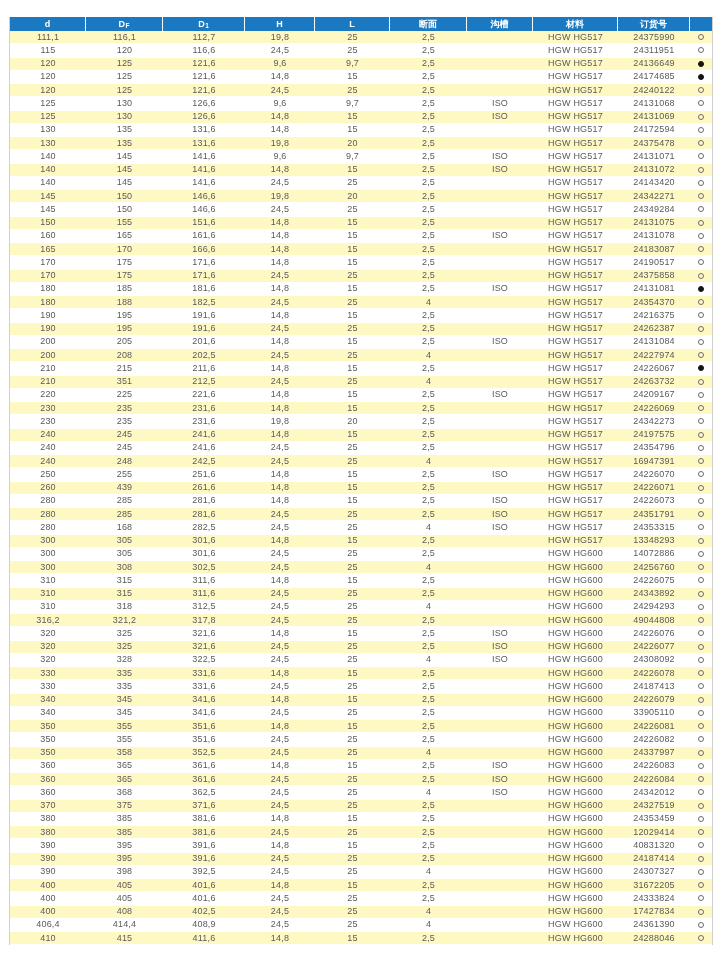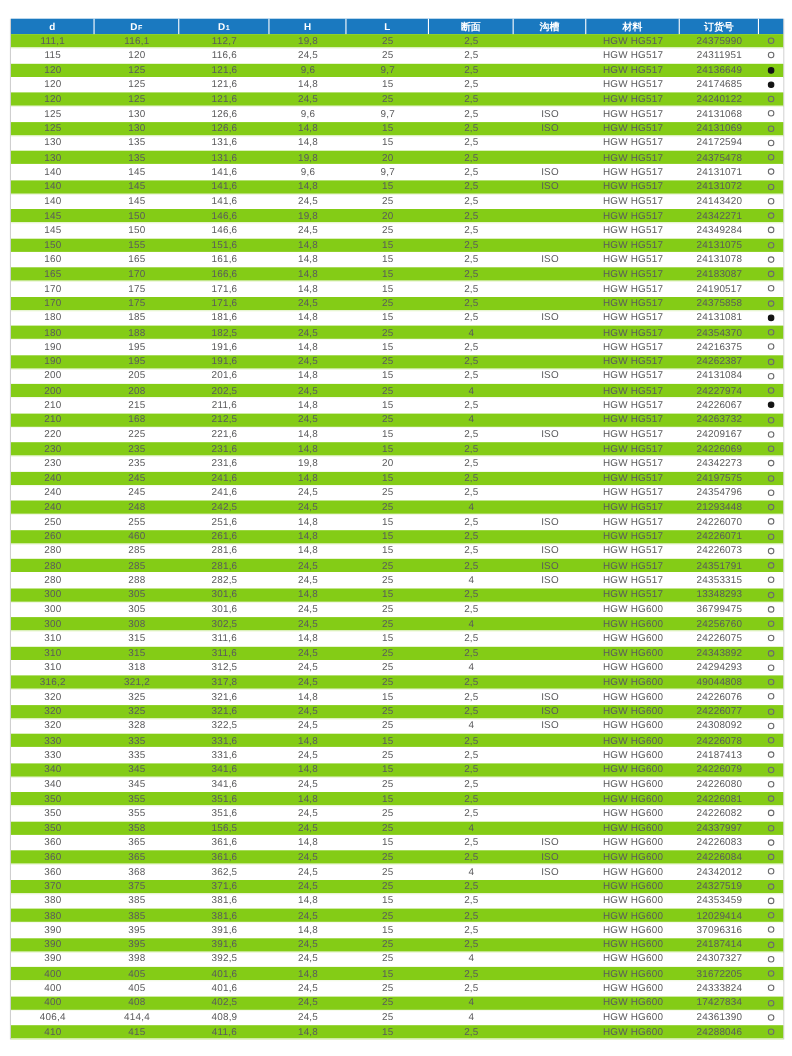--- a/index.html
+++ b/index.html
@@ -28,7 +28,7 @@
     grid-template-columns:76px 77px 82px 70px 75px 77px 66px 85px 72px 22px;
     height:13.25px; background:#fff; border-bottom:1px solid #fff;
   }
-  .trow.alt { background:#84cc16; }
+  .trow.alt { background:#fef9c3; }
   .tcell {
     display:flex; align-items:center; justify-content:center;
     font-size:9px; color:#5a5a5c; line-height:1; letter-spacing:0.2px;

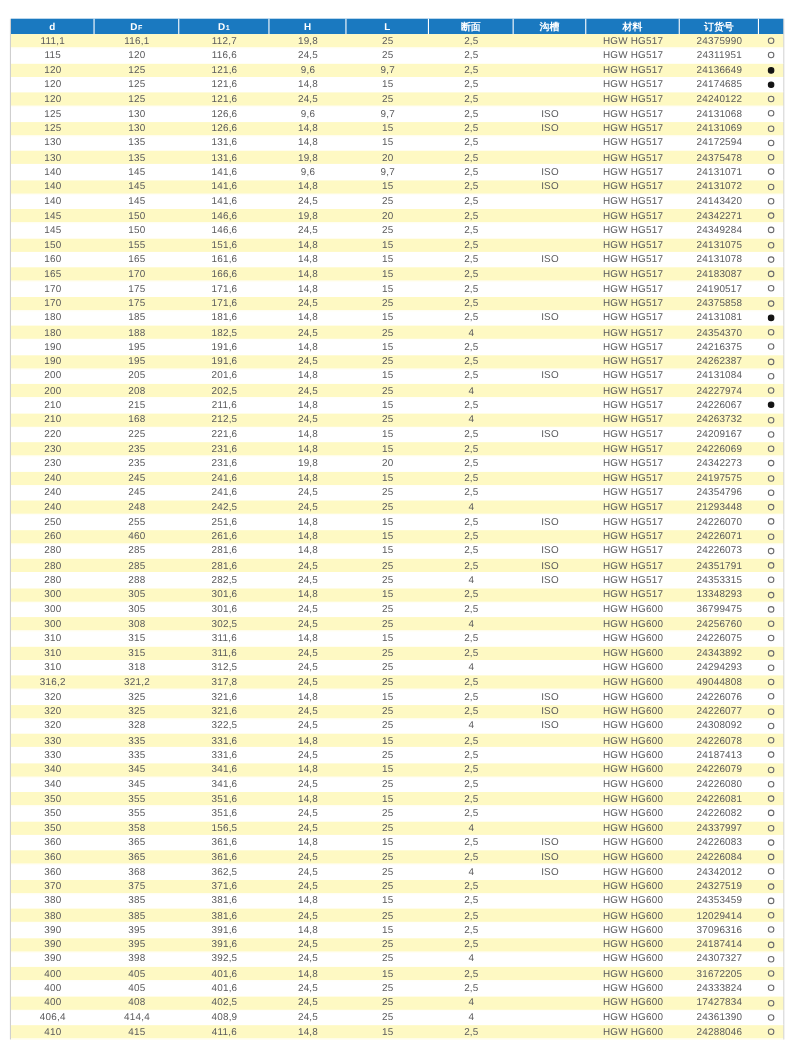--- a/index.html
+++ b/index.html
@@ -446,7 +446,7 @@
         </div>
         <div class="trow alt">
           <div class="tcell">210</div>
-          <div class="tcell">168</div>
+          <div class="tcell">351</div>
           <div class="tcell">212,5</div>
           <div class="tcell">24,5</div>
           <div class="tcell">25</div>

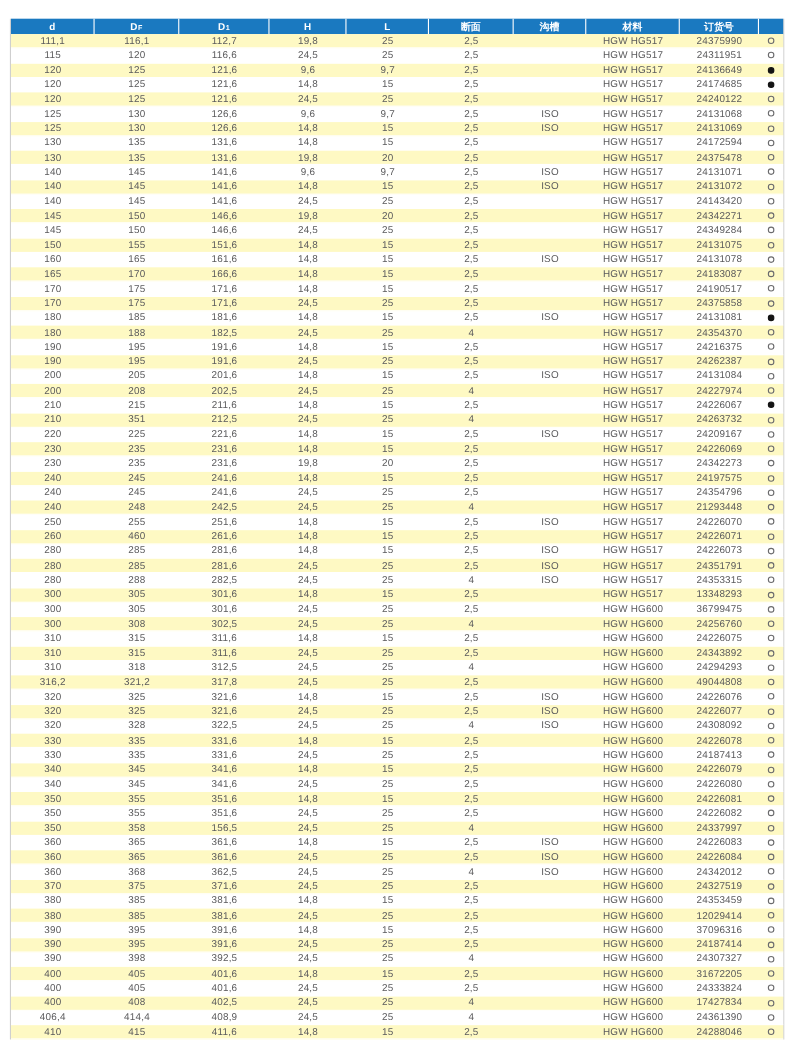--- a/index.html
+++ b/index.html
@@ -537,7 +537,7 @@
           <div class="tcell">4</div>
           <div class="tcell"></div>
           <div class="tcell">HGW HG517</div>
-          <div class="tcell">21293448</div>
+          <div class="tcell">16947391</div>
           <div class="tcell">
             <span class="circle"></span>
           </div>

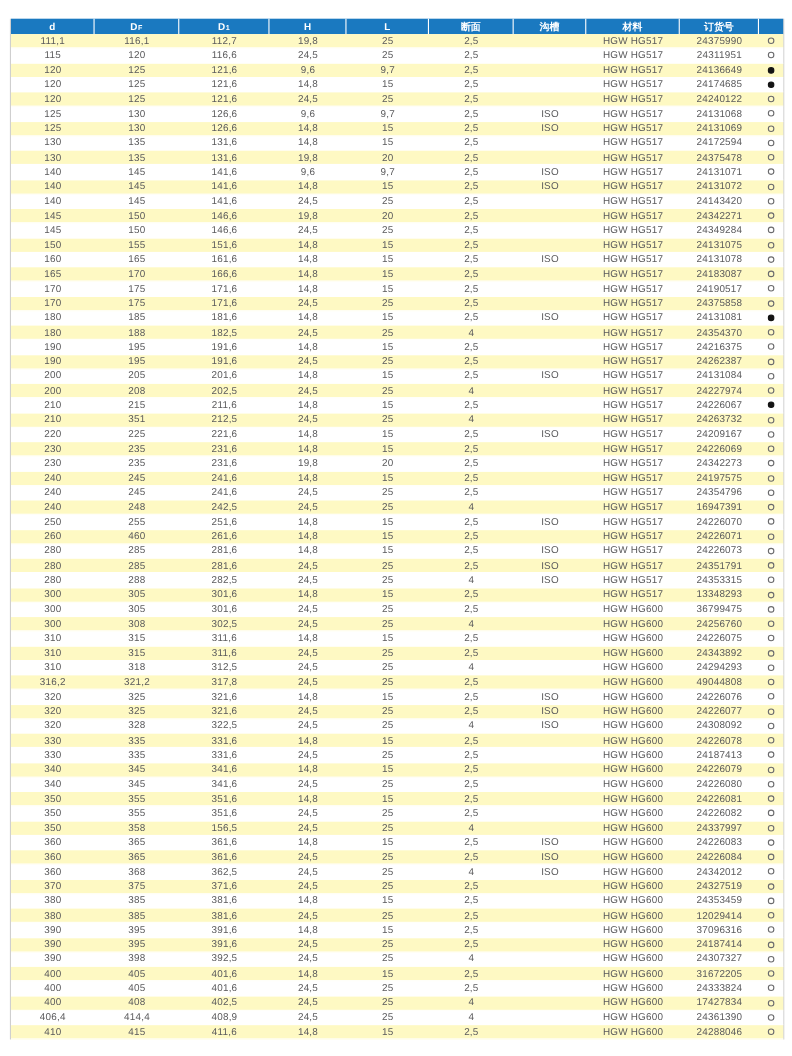--- a/index.html
+++ b/index.html
@@ -558,7 +558,7 @@
         </div>
         <div class="trow alt">
           <div class="tcell">260</div>
-          <div class="tcell">460</div>
+          <div class="tcell">439</div>
           <div class="tcell">261,6</div>
           <div class="tcell">14,8</div>
           <div class="tcell">15</div>

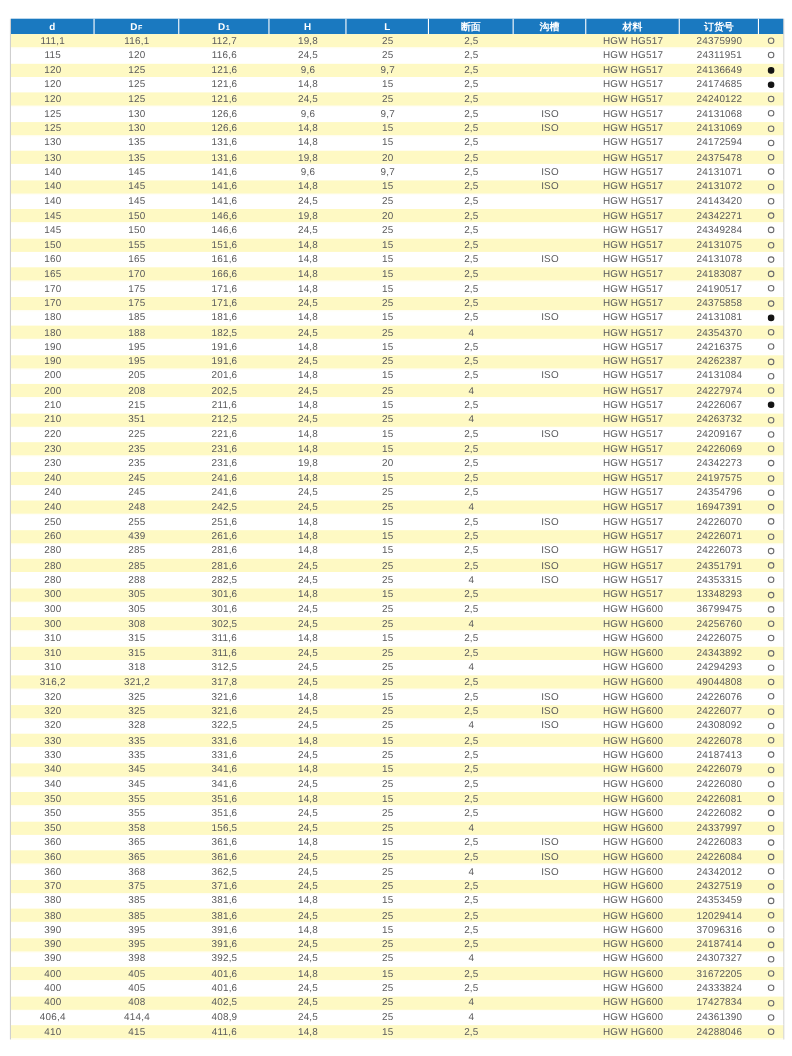--- a/index.html
+++ b/index.html
@@ -600,7 +600,7 @@
         </div>
         <div class="trow">
           <div class="tcell">280</div>
-          <div class="tcell">288</div>
+          <div class="tcell">168</div>
           <div class="tcell">282,5</div>
           <div class="tcell">24,5</div>
           <div class="tcell">25</div>

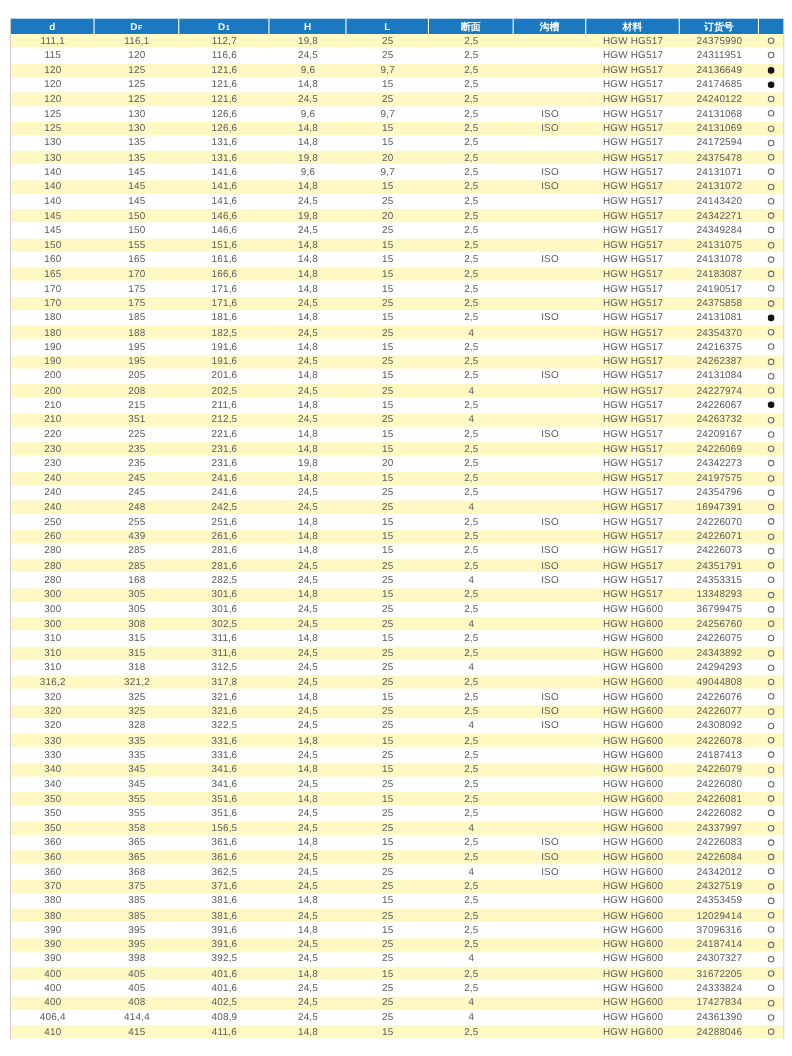--- a/index.html
+++ b/index.html
@@ -635,7 +635,7 @@
           <div class="tcell">2,5</div>
           <div class="tcell"></div>
           <div class="tcell">HGW HG600</div>
-          <div class="tcell">36799475</div>
+          <div class="tcell">14072886</div>
           <div class="tcell">
             <span class="circle"></span>
           </div>

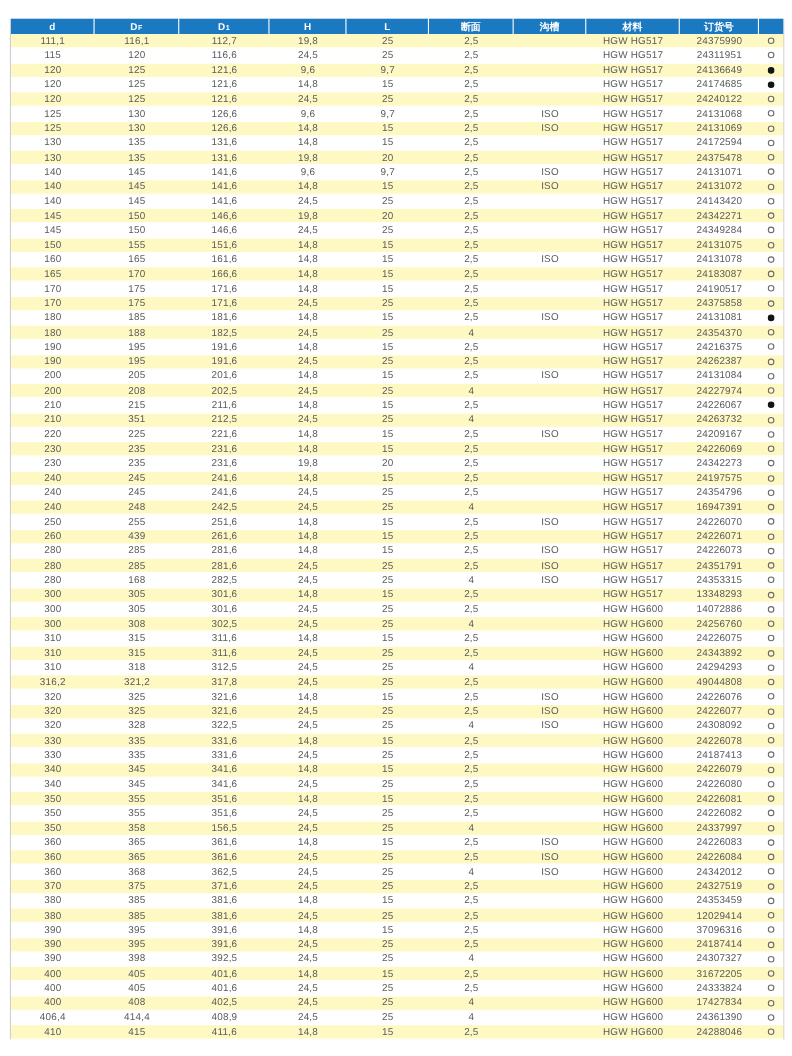--- a/index.html
+++ b/index.html
@@ -803,7 +803,7 @@
           <div class="tcell">2,5</div>
           <div class="tcell"></div>
           <div class="tcell">HGW HG600</div>
-          <div class="tcell">24226080</div>
+          <div class="tcell">33905110</div>
           <div class="tcell">
             <span class="circle"></span>
           </div>

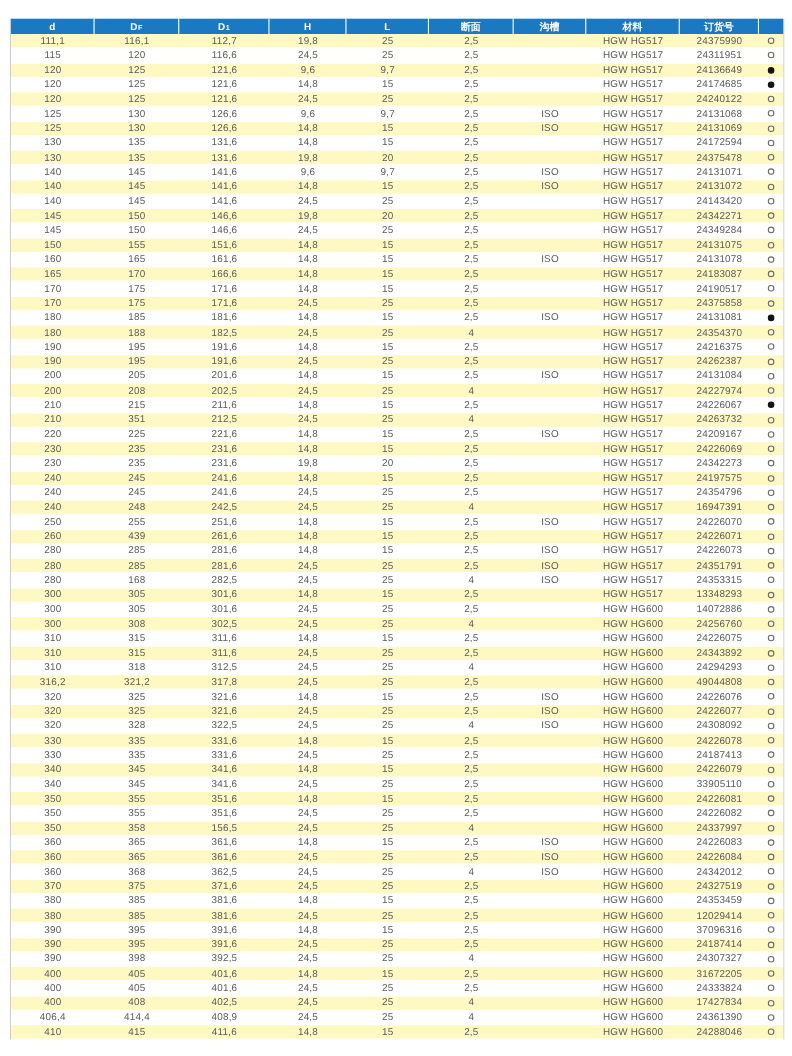--- a/index.html
+++ b/index.html
@@ -839,7 +839,7 @@
         <div class="trow alt">
           <div class="tcell">350</div>
           <div class="tcell">358</div>
-          <div class="tcell">156,5</div>
+          <div class="tcell">352,5</div>
           <div class="tcell">24,5</div>
           <div class="tcell">25</div>
           <div class="tcell">4</div>

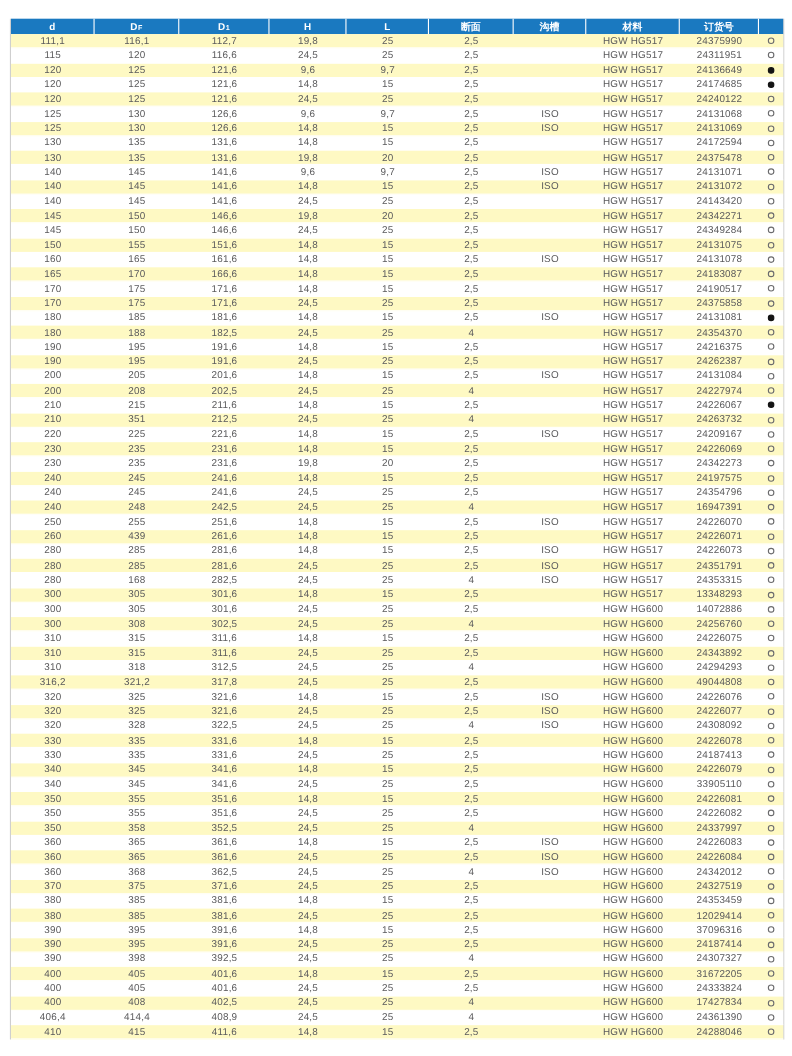--- a/index.html
+++ b/index.html
@@ -943,7 +943,7 @@
           <div class="tcell">2,5</div>
           <div class="tcell"></div>
           <div class="tcell">HGW HG600</div>
-          <div class="tcell">37096316</div>
+          <div class="tcell">40831320</div>
           <div class="tcell">
             <span class="circle"></span>
           </div>

